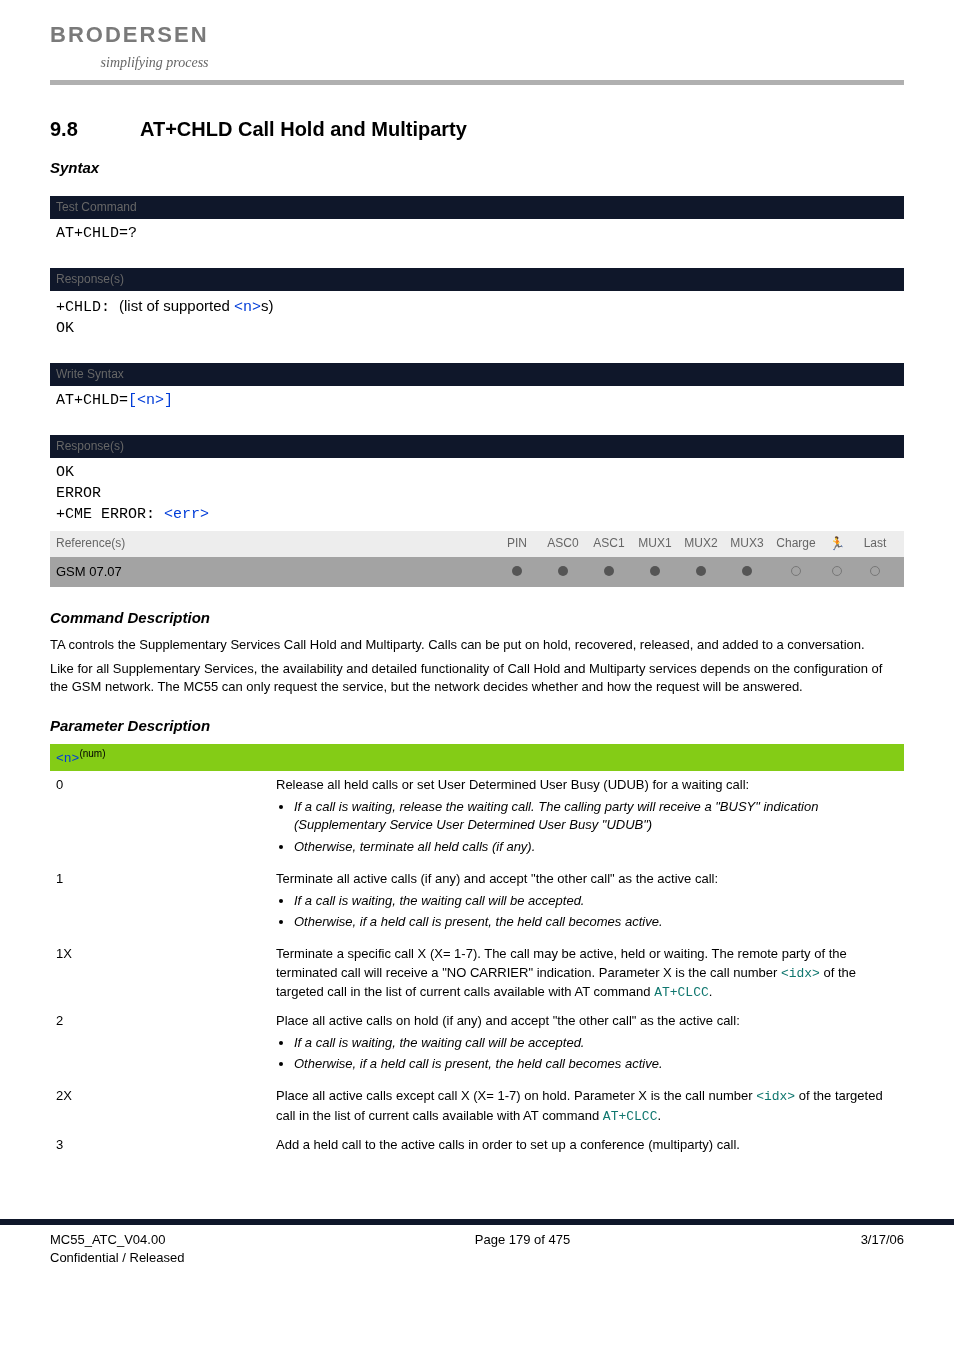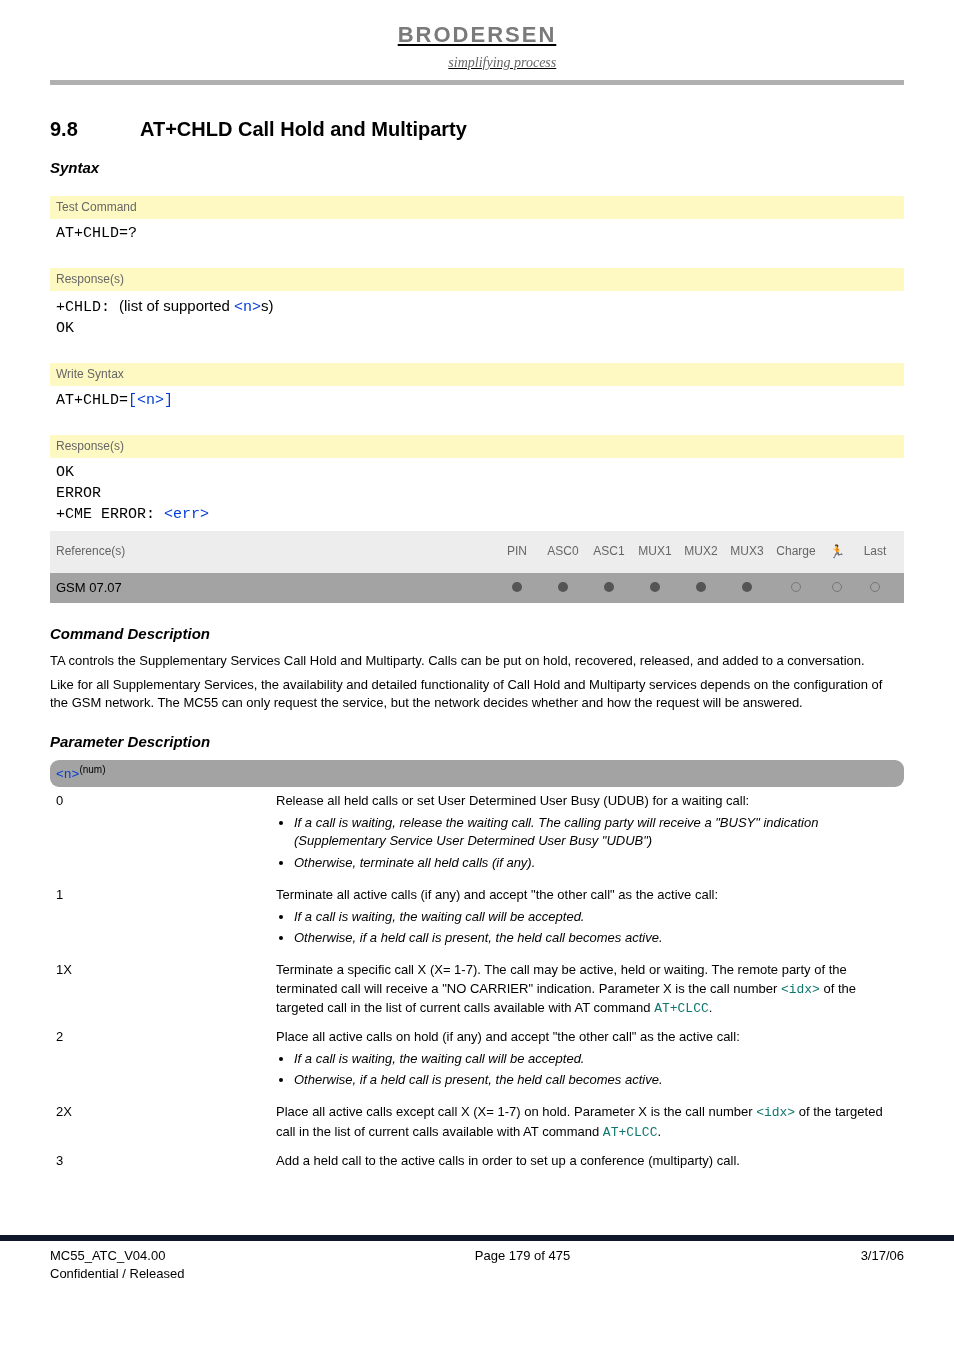--- a/index.html
+++ b/index.html
@@ -13,9 +13,8 @@
   }
   .header {
     display: flex;
-    justify-content: center;
+    justify-content: flex-start;
     padding: 20px 50px 8px 50px;
-    text-decoration: underline;
   }
   .logo-block { text-align: right; }
   .logo-text {

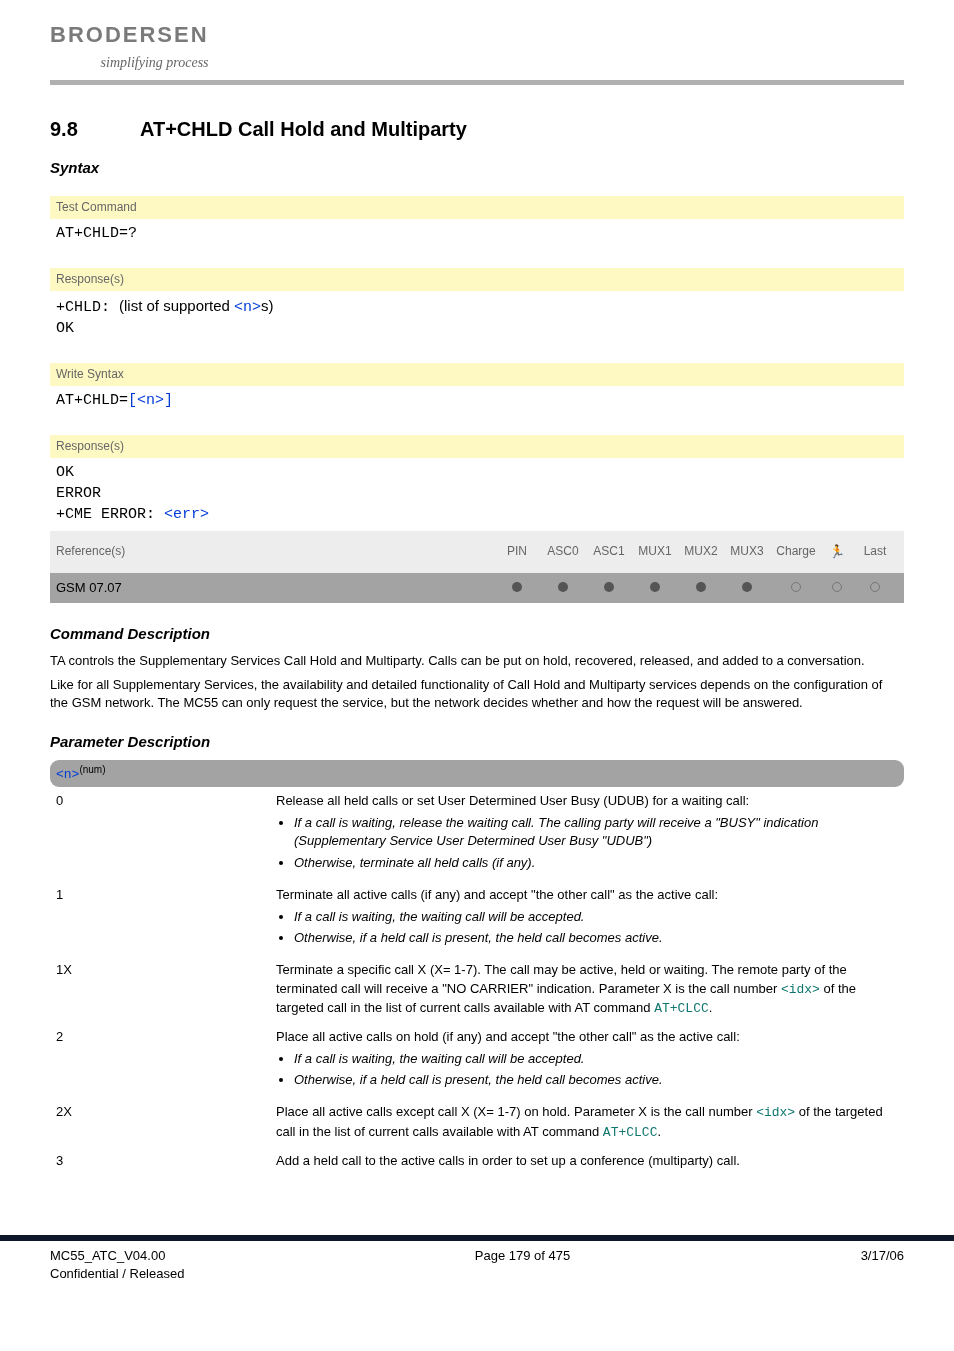--- a/index.html
+++ b/index.html
@@ -53,7 +53,7 @@
     margin: 8px 0;
   }
   .syntax-block {
-    background: #fef9c3;
+    background: #0f172a;
     color: #666;
     font-size: 12px;
     padding: 3px 6px;

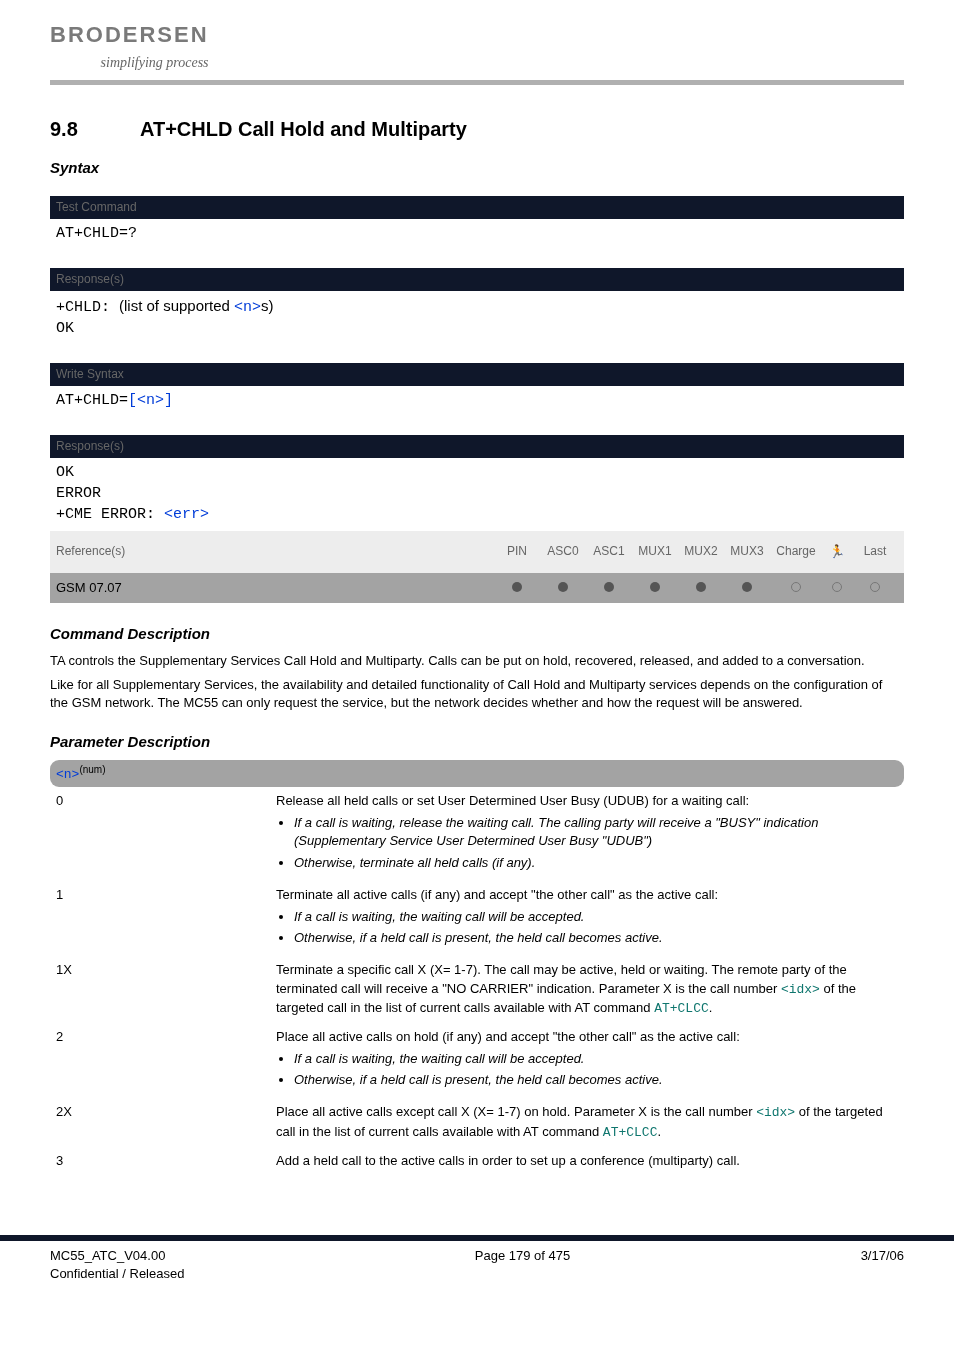--- a/index.html
+++ b/index.html
@@ -72,7 +72,7 @@
     align-items: center;
     font-size: 12px;
     color: #666;
-    padding: 12px 6px;
+    padding: 4px 6px;
   }
   .ref-left { flex: 1; }
   .ref-cols {

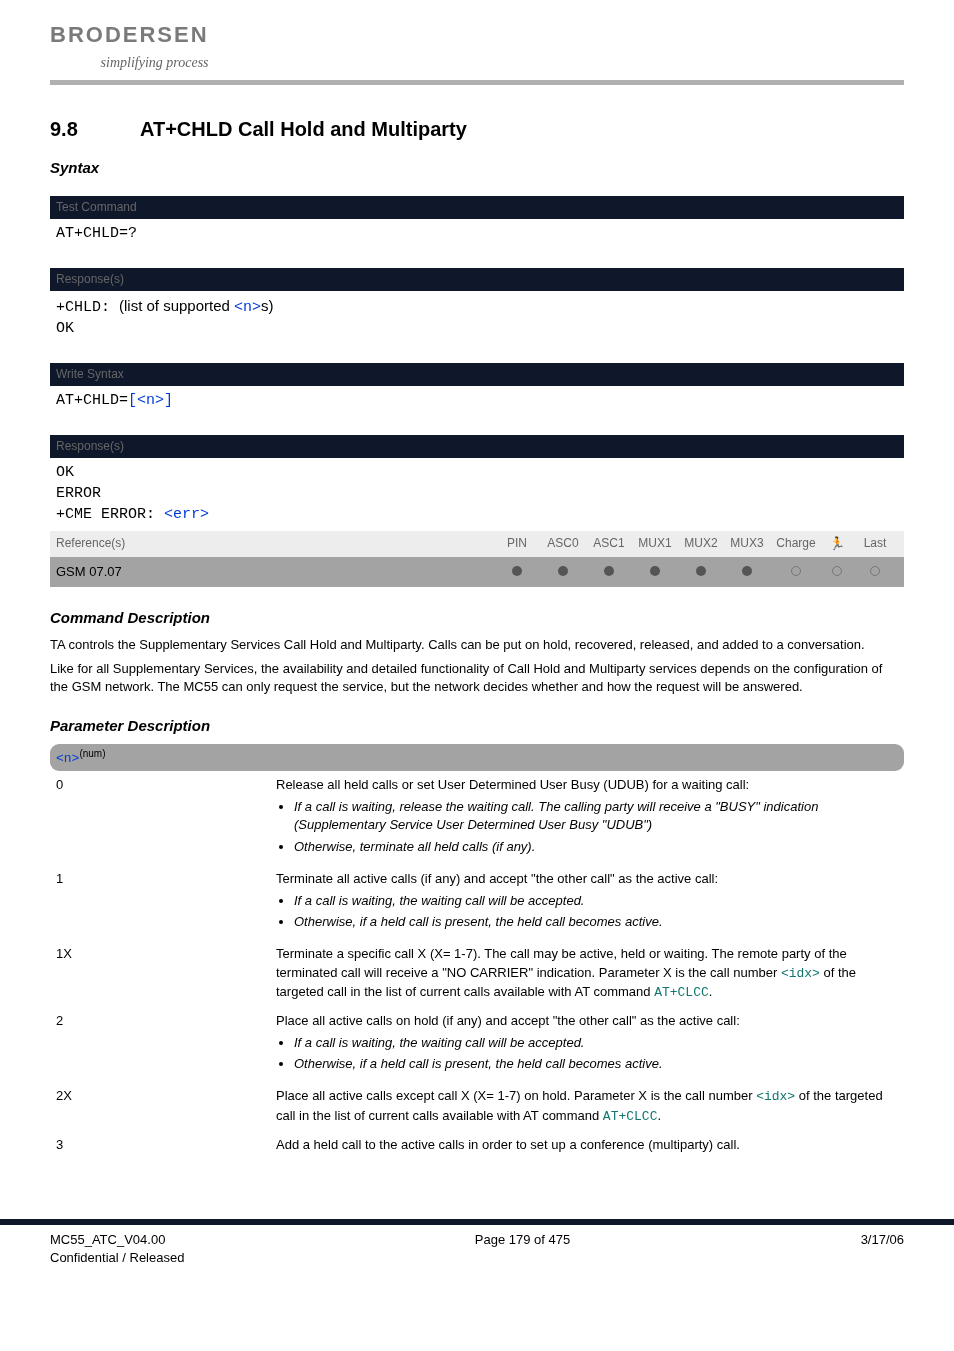--- a/index.html
+++ b/index.html
@@ -106,13 +106,12 @@
   }
   p.body { margin: 6px 0; font-size: 13px; }
   .param-head {
-    background: #a3a3a3;
+    background: #84cc16;
     font-family: "Courier New", monospace;
     color: #003cd8;
     font-size: 13px;
     padding: 3px 6px;
     margin-top: 4px;
-    border-radius: 9px;
   }
   .param-head .sup { color:#000; font-family: Arial,sans-serif; font-size:10px;}
   table.params {

